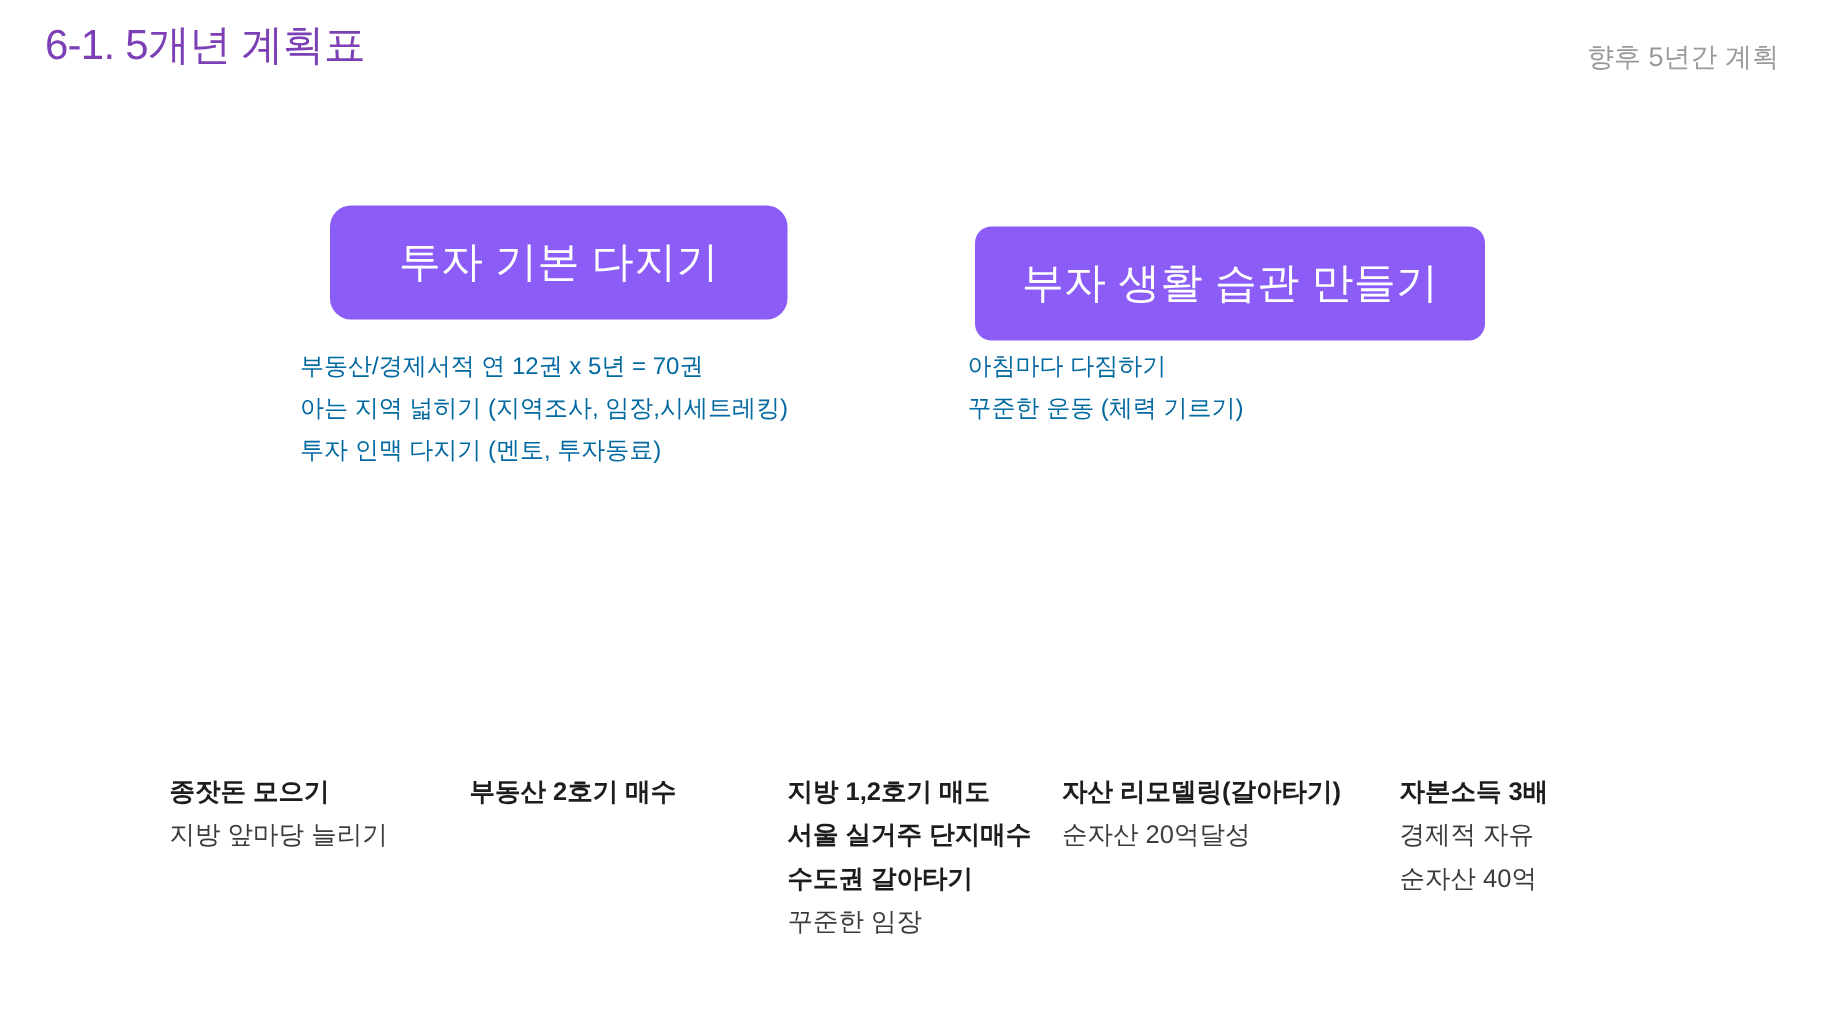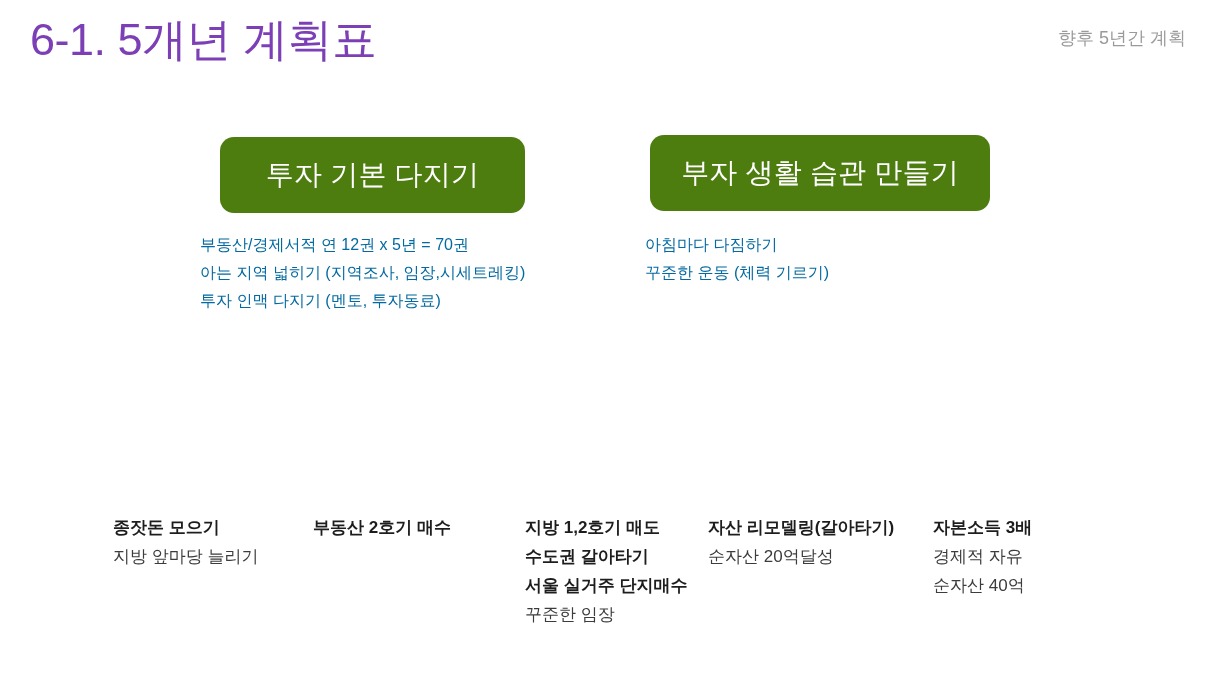--- a/index.html
+++ b/index.html
@@ -21,7 +21,7 @@
     position: absolute;
     left: 30px;
     top: 14px;
-    font-size: 45px;
+    font-size: 28px;
     line-height: 1.15;
     color: #7C3FB5;
     letter-spacing: -0.5px;

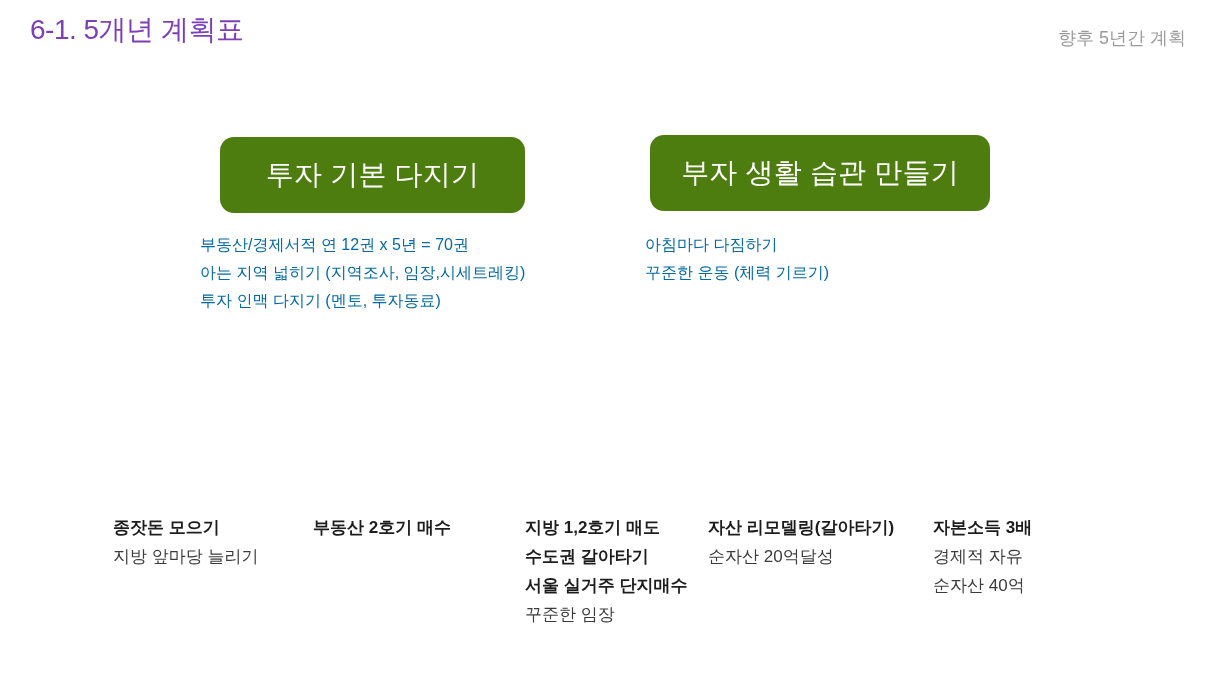--- a/index.html
+++ b/index.html
@@ -41,7 +41,7 @@
     position: absolute;
     height: 76px;
     border-radius: 14px;
-    background: #4d7c0f;
+    background: #8b5cf6;
     color: #ffffff;
     display: flex;
     align-items: center;

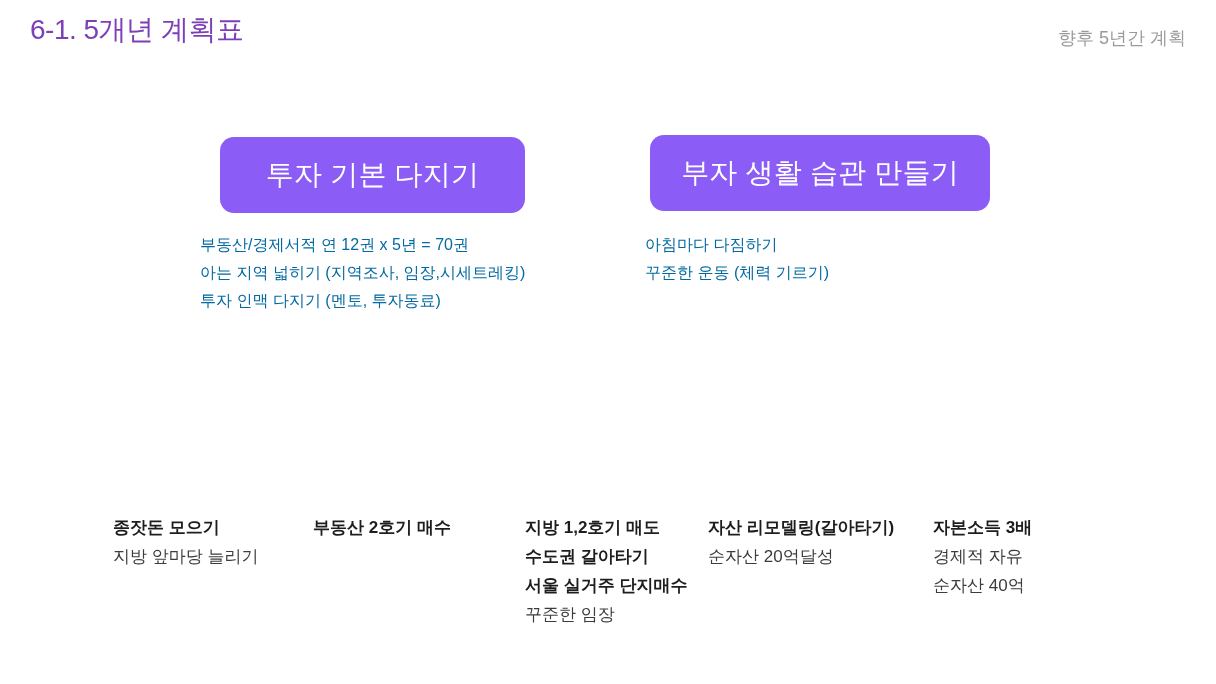--- a/index.html
+++ b/index.html
@@ -51,7 +51,7 @@
     white-space: nowrap;
   }
   #banner-left  { left: 220px; top: 137px; width: 305px; }
-  #banner-right { left: 650px; top: 135px; width: 340px; }
+  #banner-right { left: 650px; top: 151px; width: 340px; border-radius: 11px; }
 
   
   .bullet-block {

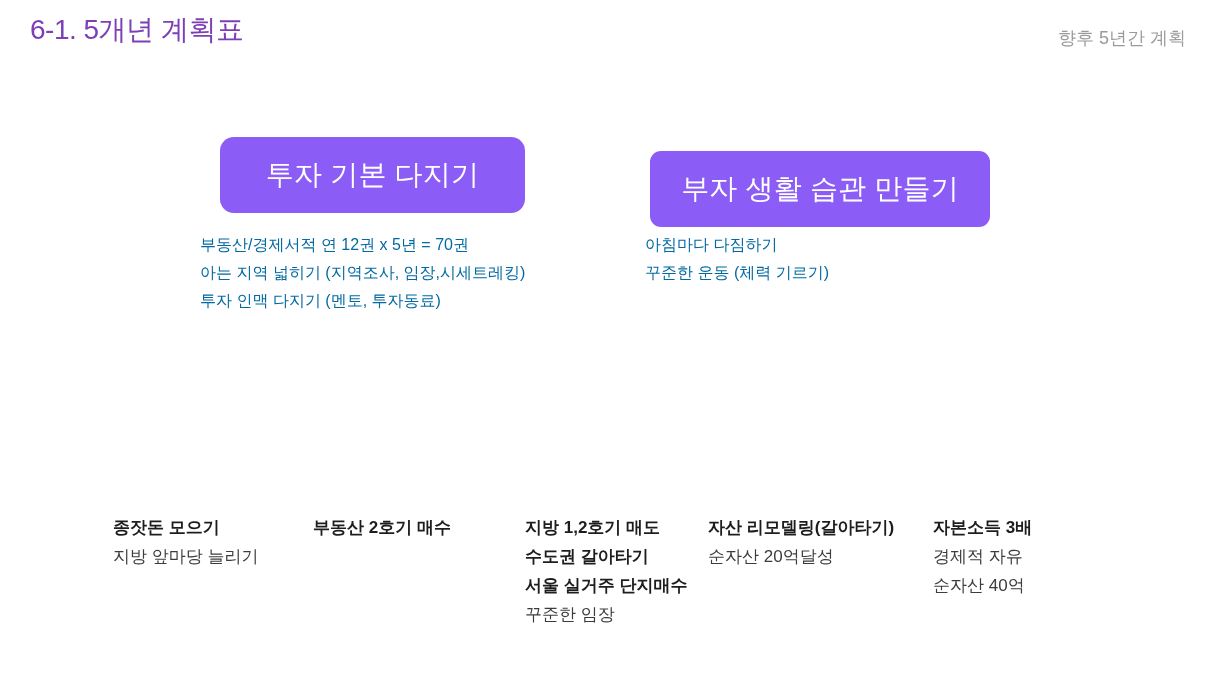--- a/index.html
+++ b/index.html
@@ -144,8 +144,8 @@
 
 <div class="milestone" style="left:525px;">
   <span class="m-head">지방 1,2호기 매도</span>
+  <span class="m-line bold">서울 실거주 단지매수</span>
   <span class="m-line bold">수도권 갈아타기</span>
-  <span class="m-line bold">서울 실거주 단지매수</span>
   <span class="m-line">꾸준한 임장</span>
 </div>
 

